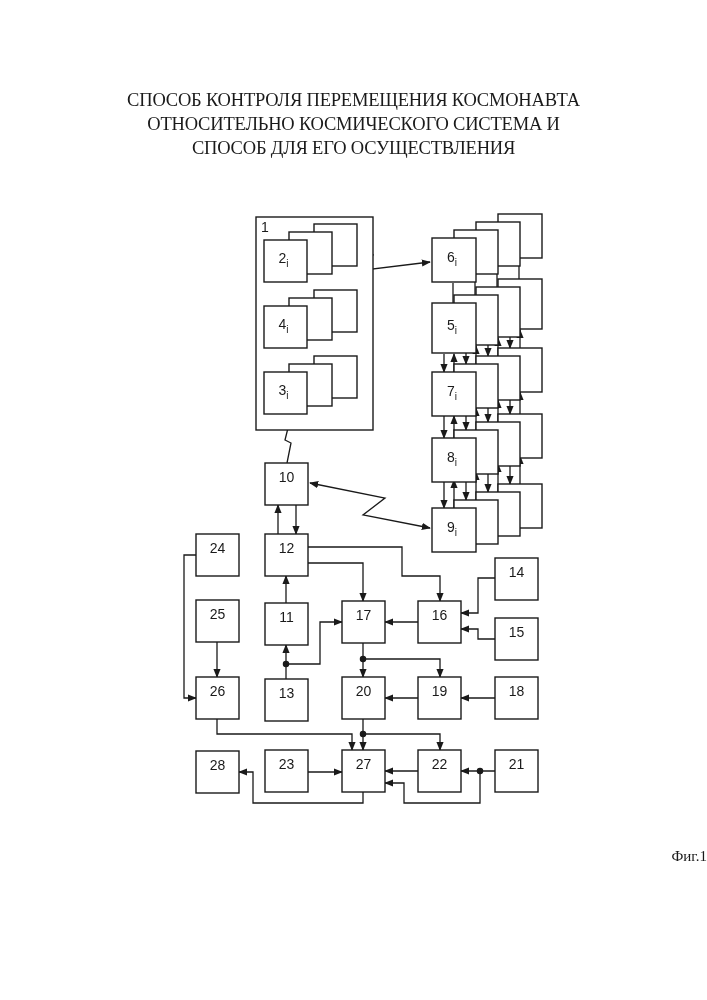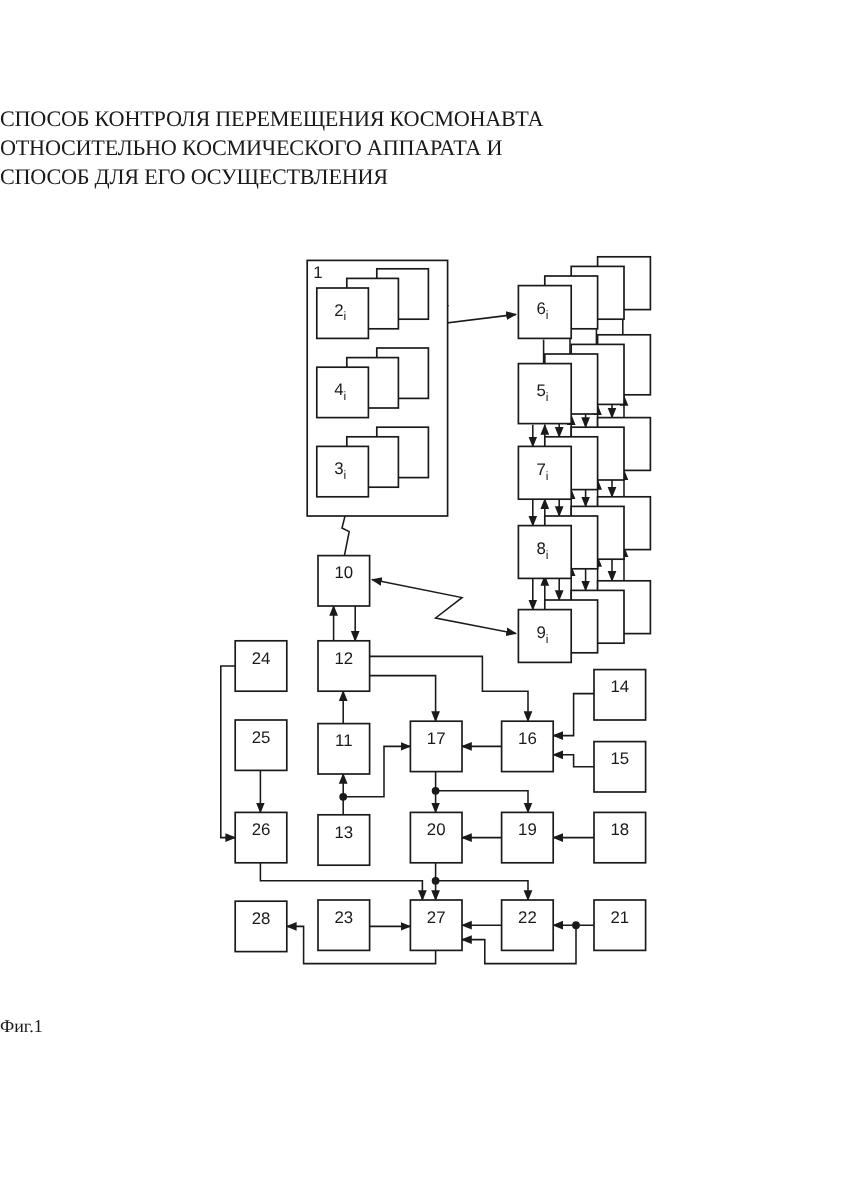--- a/index.html
+++ b/index.html
@@ -6,7 +6,7 @@
     body { width: 707px; height: 1000px; position: relative; overflow: hidden; }
     .title {
       position: absolute; left: 0; width: 707px; top: 88px;
-      text-align: left;
+      text-align: center;
       font-family: "Liberation Serif", serif;
       font-size: 18.5px; line-height: 24px; color: #1a1a1a;
       letter-spacing: -0.2px;

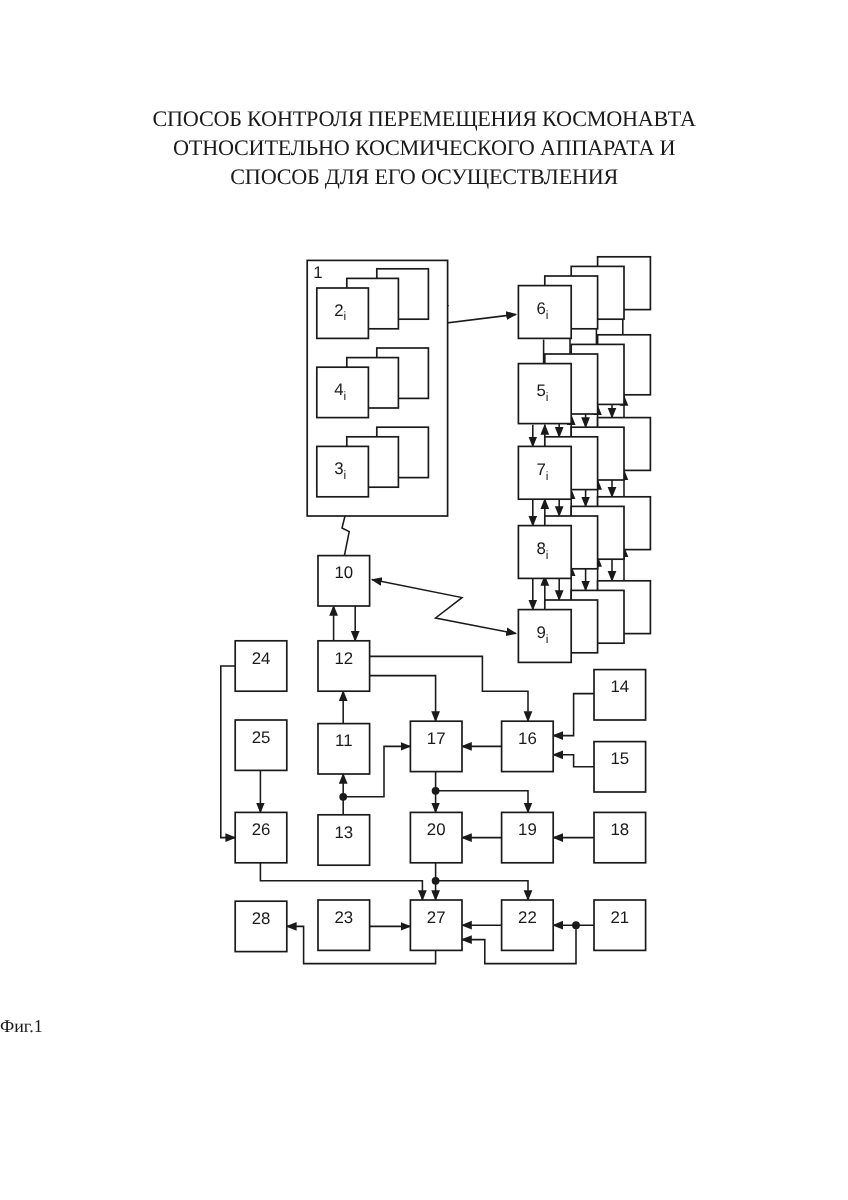--- a/index.html
+++ b/index.html
@@ -30,7 +30,7 @@
 
 <div class="title">
   <div>СПОСОБ КОНТРОЛЯ ПЕРЕМЕЩЕНИЯ КОСМОНАВТА</div>
-  <div>ОТНОСИТЕЛЬНО КОСМИЧЕСКОГО АППАРАТА И</div>
+  <div>ОТНОСИТЕЛЬНО КОСМИЧЕСКОГО СИСТЕМА И</div>
   <div>СПОСОБ ДЛЯ ЕГО ОСУЩЕСТВЛЕНИЯ</div>
 </div>
 

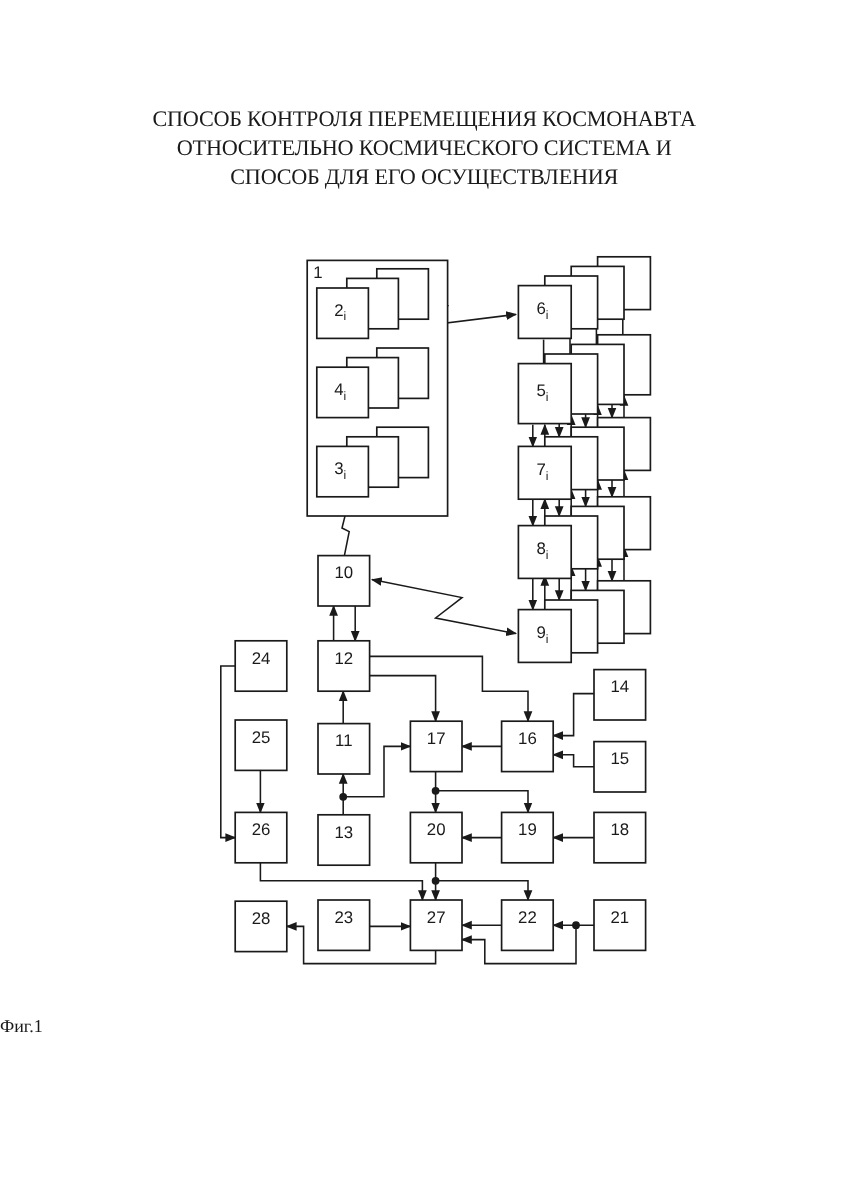--- a/index.html
+++ b/index.html
@@ -14,7 +14,7 @@
     .title div { white-space: nowrap; }
     .caption {
       position: absolute; left: 0; width: 707px; top: 848px;
-      text-align: left;
+      text-align: right;
       font-family: "Liberation Serif", serif;
       font-size: 15px; color: #1a1a1a;
     }

